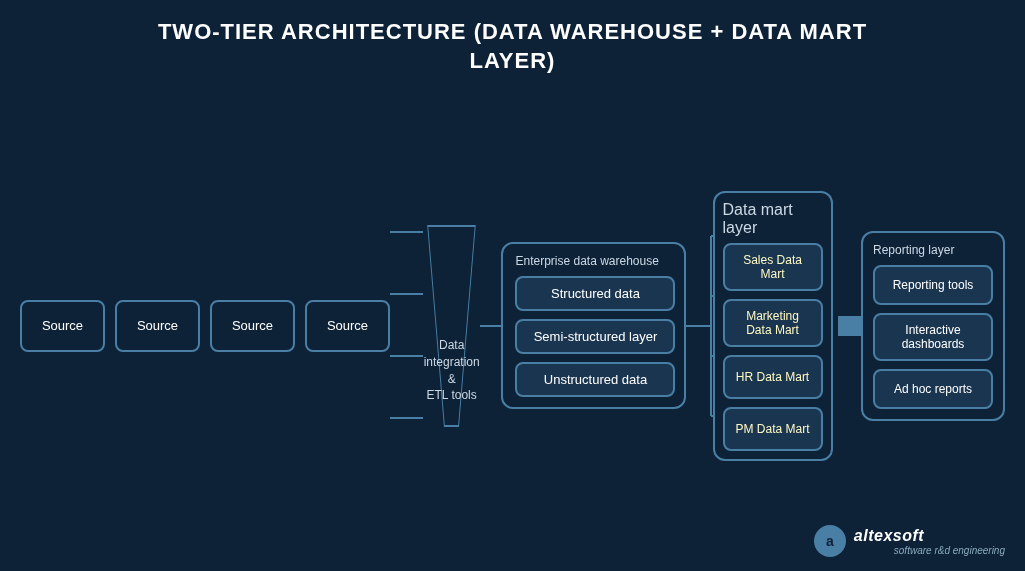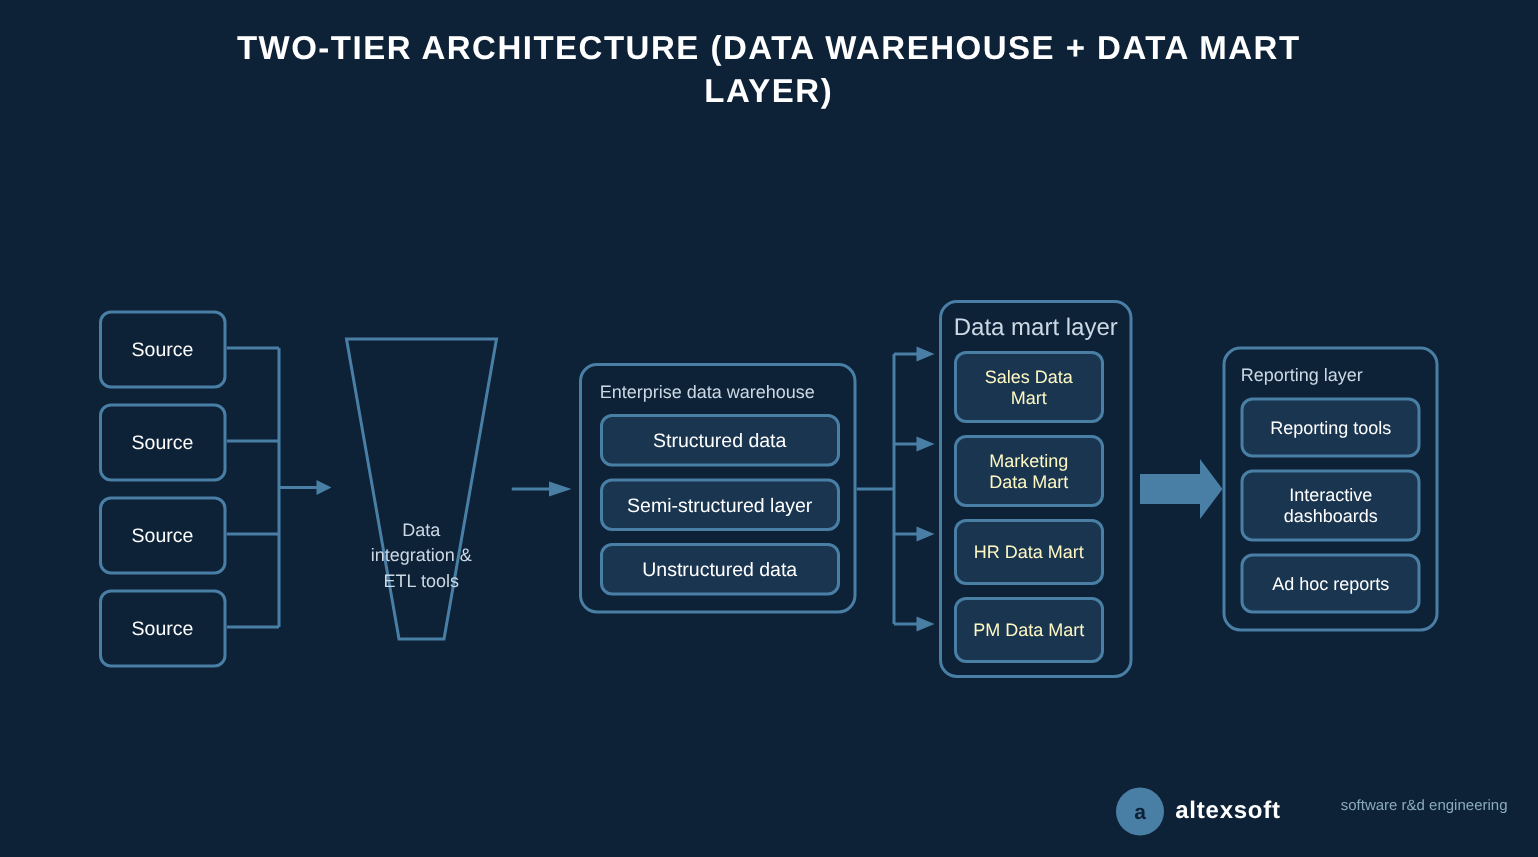--- a/index.html
+++ b/index.html
@@ -34,7 +34,7 @@
     
     .source-column {
       display: flex;
-      flex-direction: column;
+      flex-direction: row;
       gap: 10px;
       align-items: center;
     }

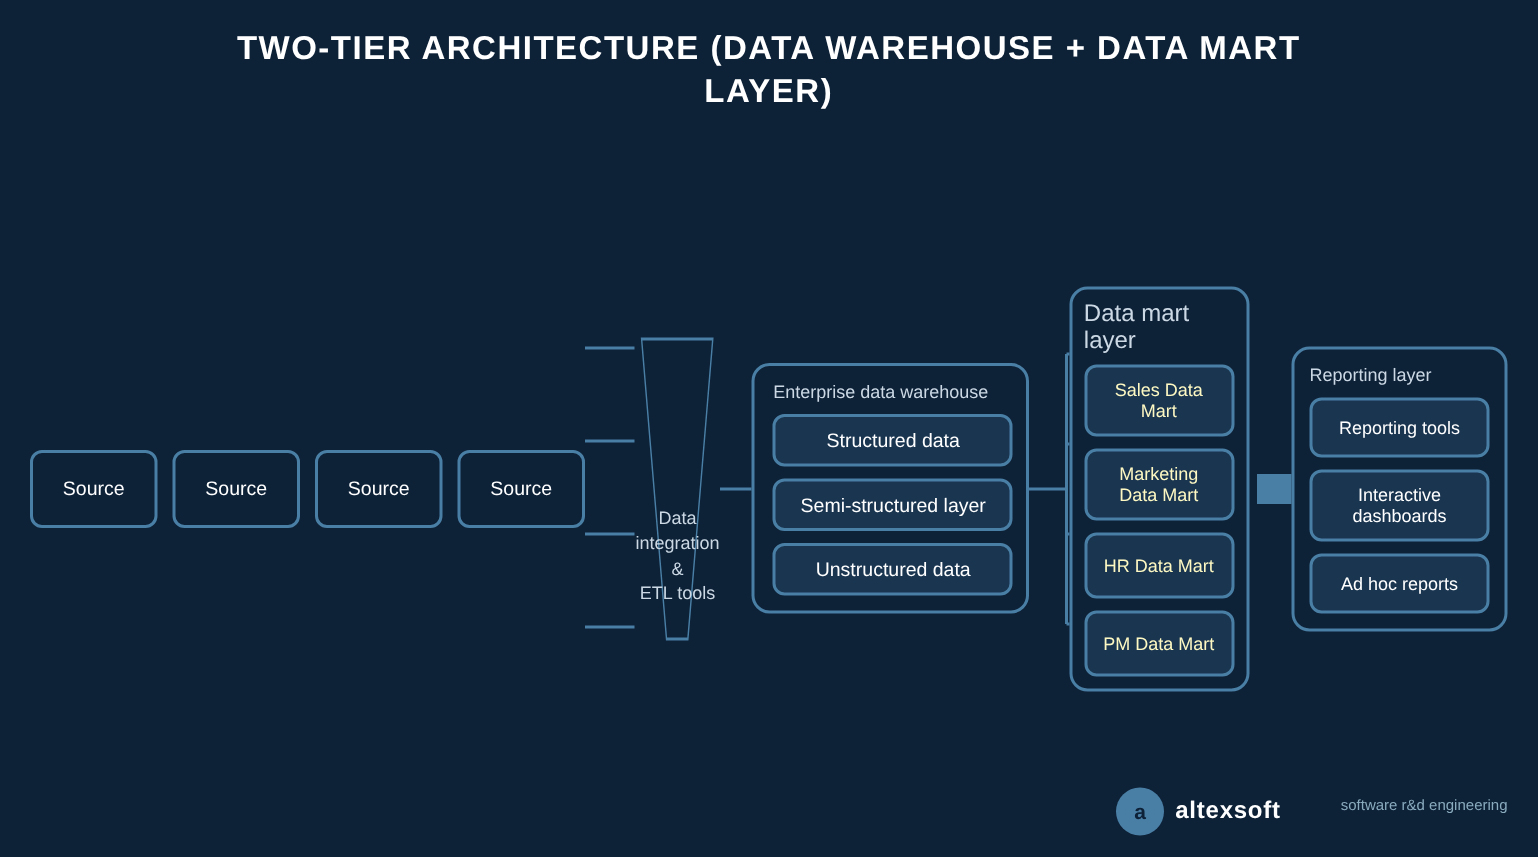--- a/index.html
+++ b/index.html
@@ -169,6 +169,8 @@
 
     .logo-text {
       display: flex;
+      flex-direction: column;
+      font-style: italic;
     }
 
     .logo-name {

